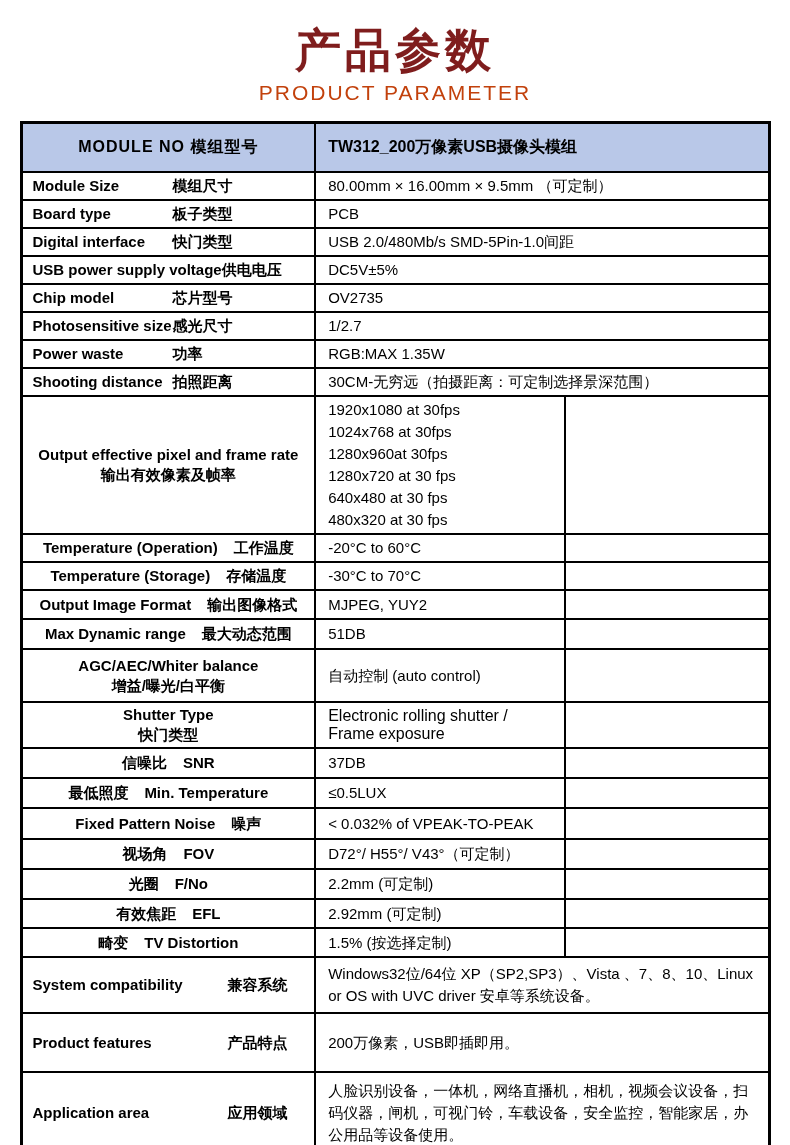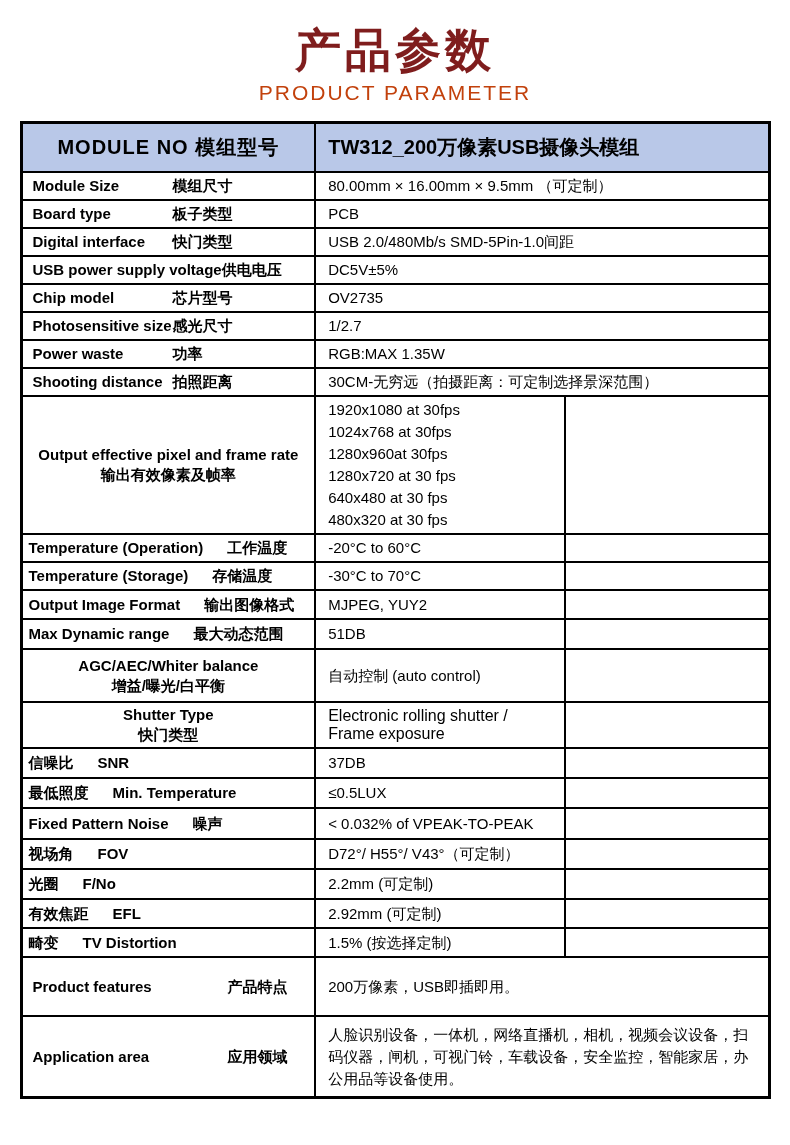--- a/index.html
+++ b/index.html
@@ -33,7 +33,7 @@
   }
   td.hdr{
     background:#b9c8e8;
-    font-size:20px; font-weight:700;
+    font-size:16px; font-weight:700;
     height:50px;
   }
   td.hdr.c1{ text-align:center; letter-spacing:1px; }

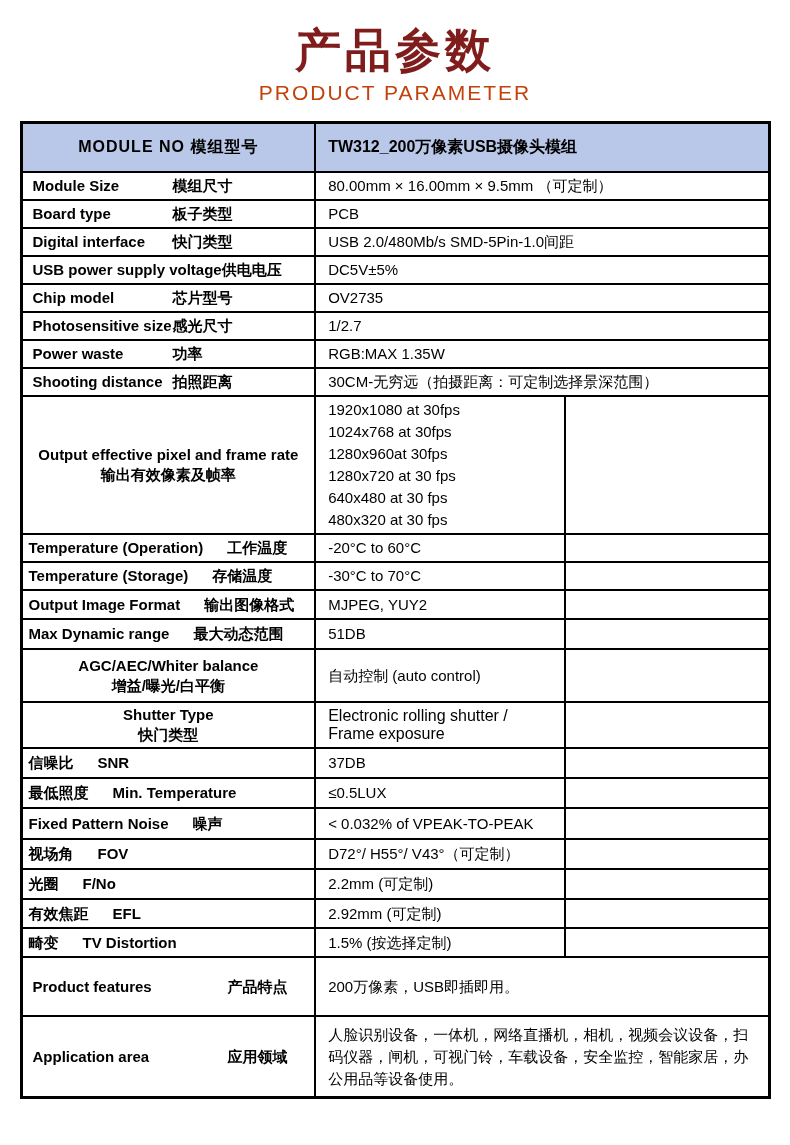--- a/index.html
+++ b/index.html
@@ -43,7 +43,7 @@
     line-height:20px;
   }
   td.label .lw{ display:flex; align-items:center; padding:2px 6px 2px 10px; }
-  td.label.center .lw{ gap:24px; padding-left:6px; }
+  td.label.center .lw{ justify-content:center; gap:16px; padding-left:6px; }
   td.label.left .lw .lp:first-child{ min-width:140px; }
   td.label.left-wide .lw .lp:first-child{ min-width:195px; }
   td.label.stacked .lw{ flex-direction:column; gap:0; justify-content:center; text-align:center; }

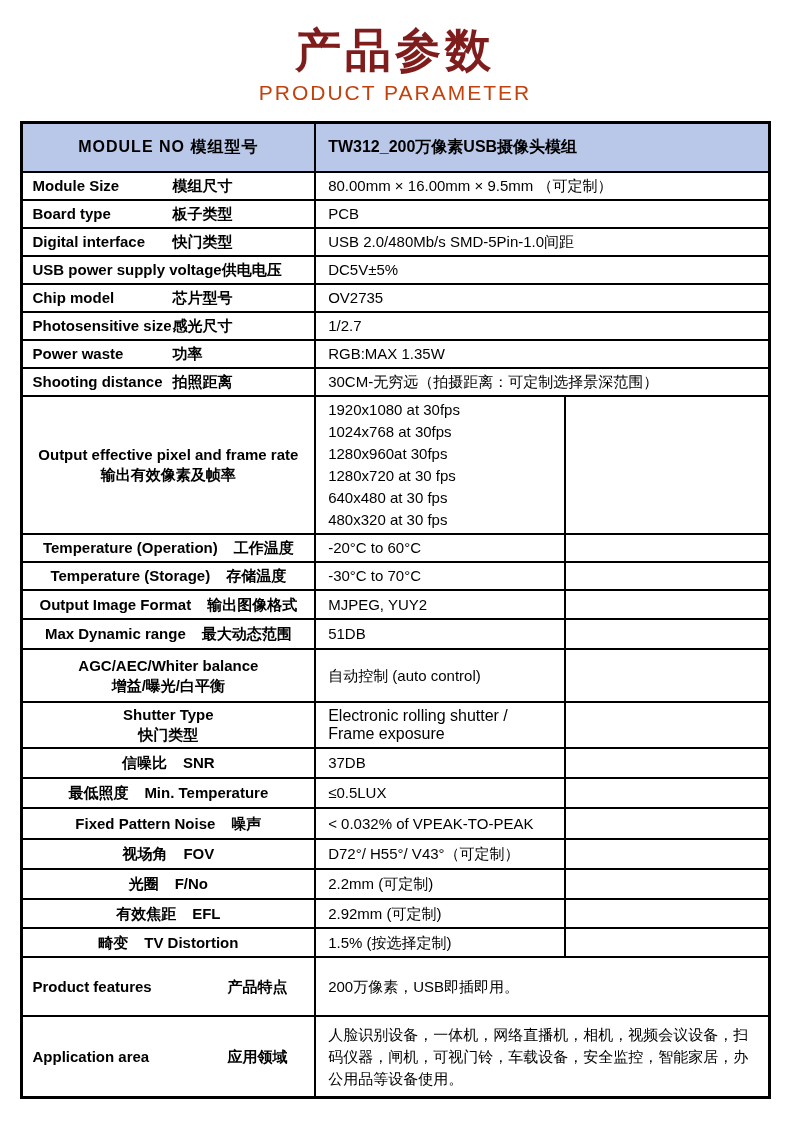--- a/index.html
+++ b/index.html
@@ -336,6 +336,17 @@
         </td>
         <td class="empty"></td>
       </tr>
+      <tr style="height: 56px;">
+        <td class="label left-wide">
+          <div class="lw">
+            <span class="lp">System compatibility</span>
+            <span class="lp">兼容系统</span>
+          </div>
+        </td>
+        <td class="value" colspan="2">
+          <div>Windows32位/64位 XP（SP2,SP3）、Vista 、7、8、10、Linux or OS with UVC driver 安卓等系统设备。</div>
+        </td>
+      </tr>
       <tr style="height: 59px;">
         <td class="label left-wide">
           <div class="lw">

